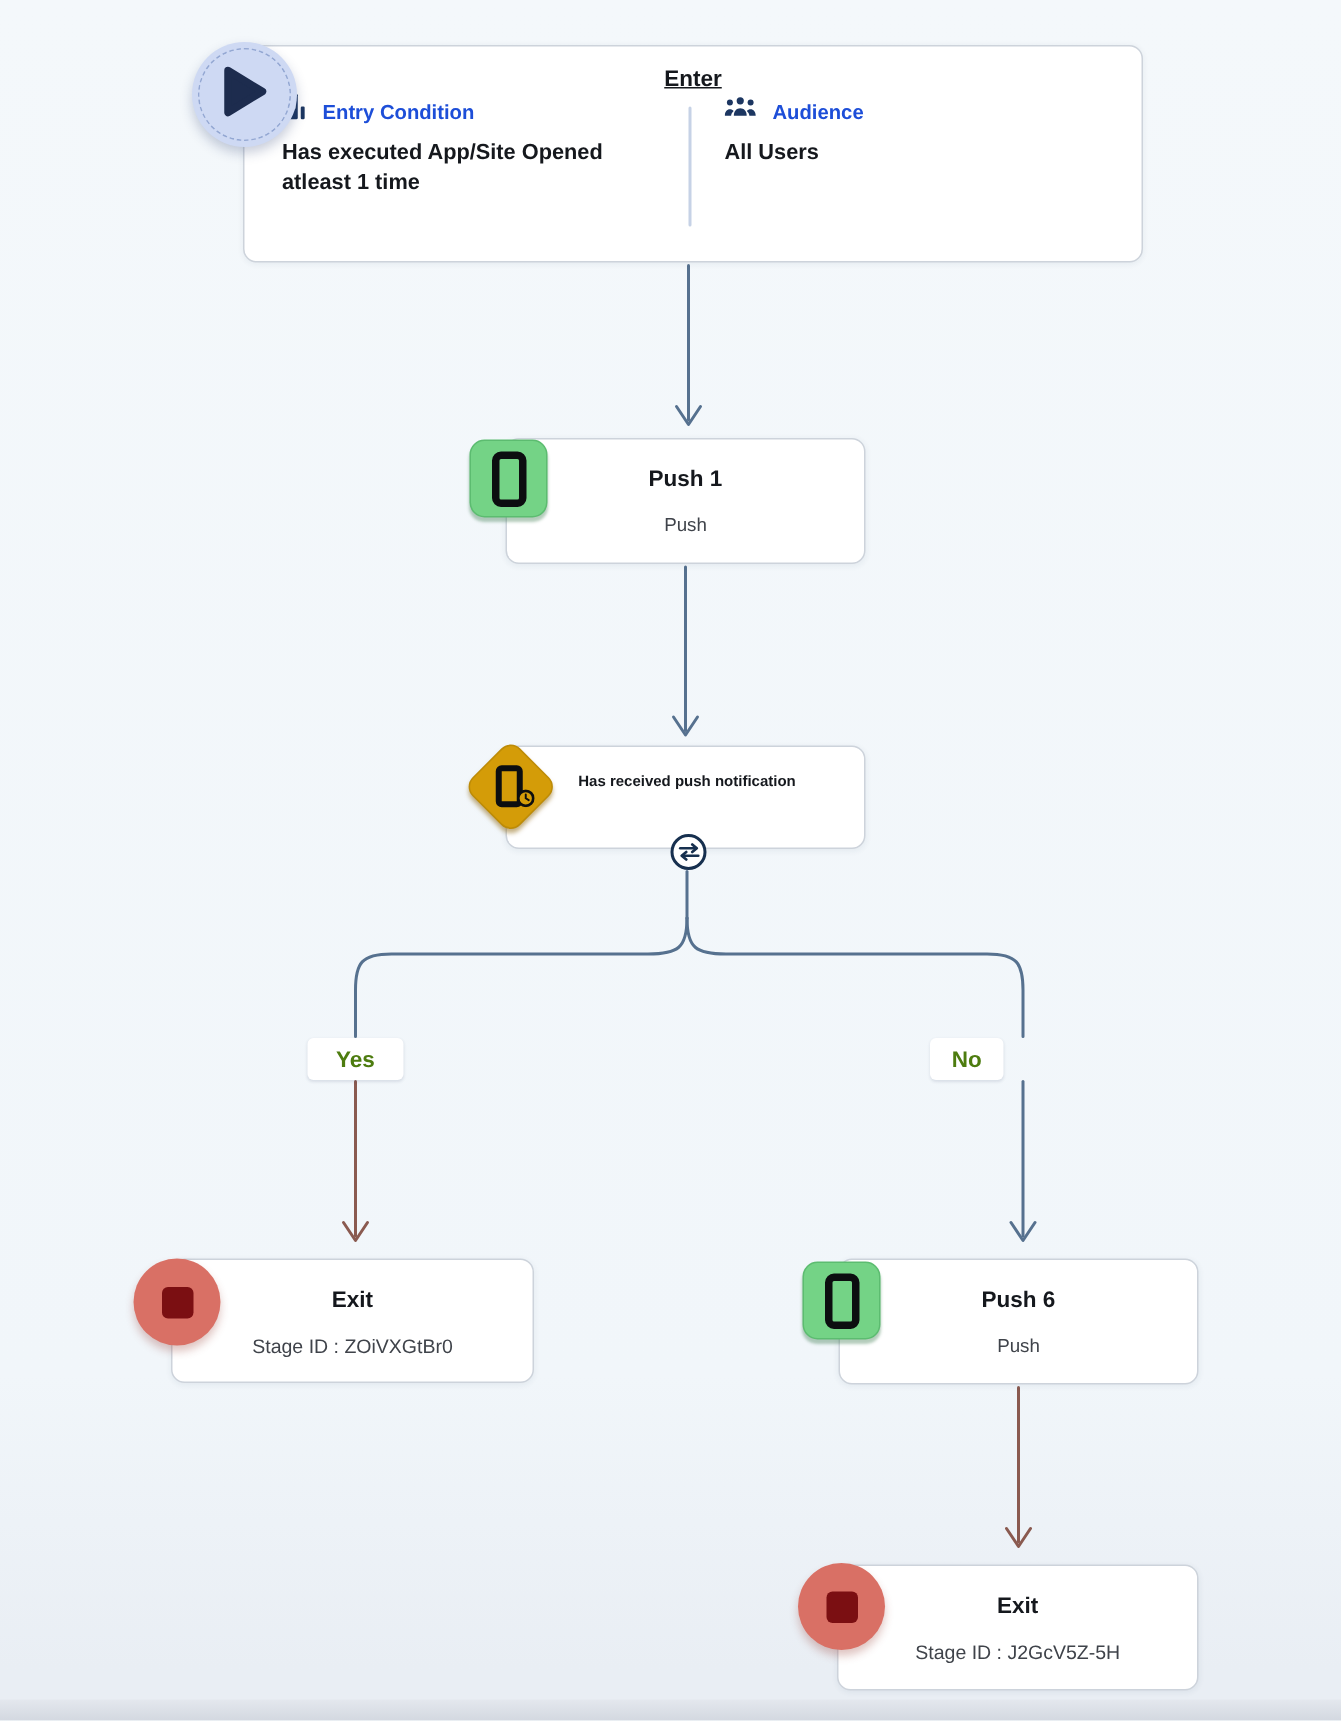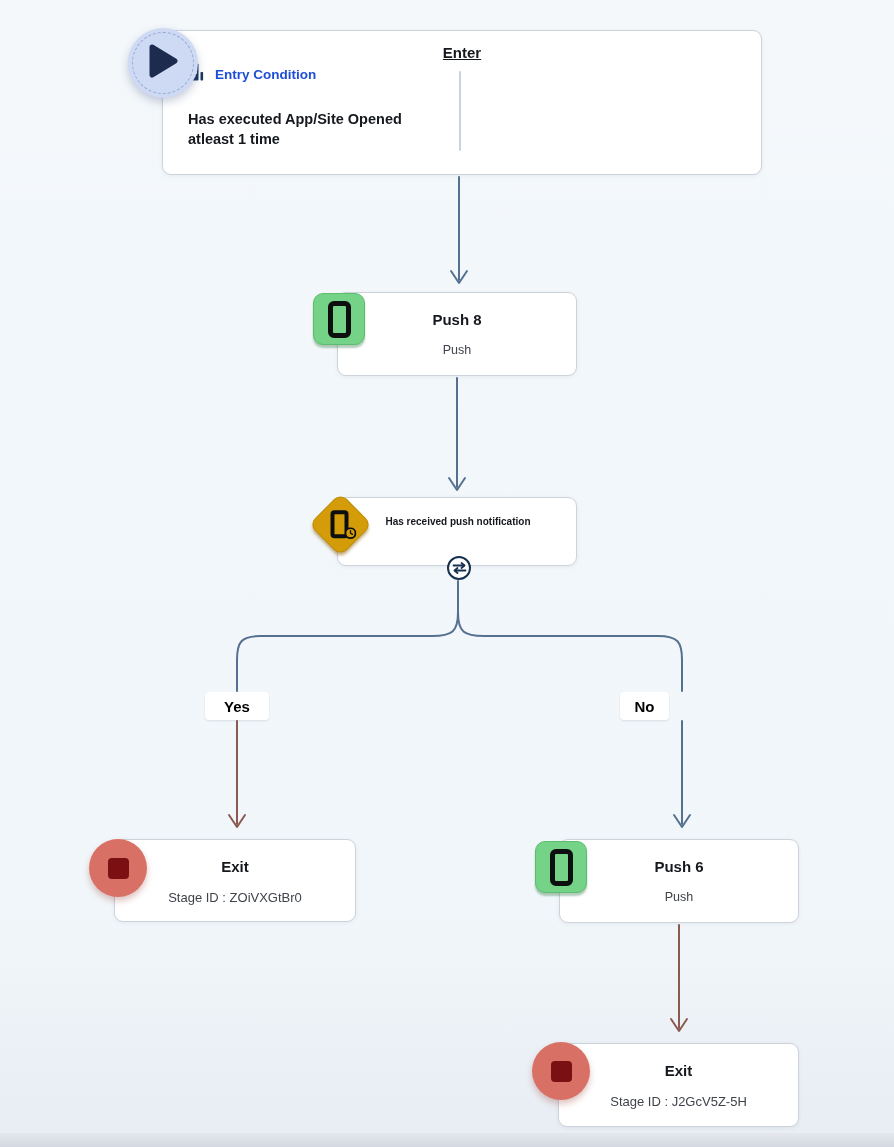--- a/index.html
+++ b/index.html
@@ -146,6 +146,22 @@
       </div>
       <div class="cond-value">Has executed App/Site Opened atleast 1 time</div>
     </div>
+    <div class="enter-col right">
+      <div class="cond-row">
+        <span>
+          <svg width="21" height="15" viewBox="0 0 21 15" fill="#1c3661">
+            <circle cx="10.5" cy="3.2" r="2.4"></circle>
+            <path d="M6.2,13.2 c0,-3.2 1.9,-5 4.3,-5 c2.4,0 4.3,1.8 4.3,5 z"></path>
+            <circle cx="3.6" cy="4.4" r="2"></circle>
+            <path d="M0.2,13.2 c0,-2.8 1.5,-4.4 3.4,-4.4 c1,0 1.9,0.4 2.5,1.2 c-1.1,1 -1.6,2 -1.7,3.2 z"></path>
+            <circle cx="17.4" cy="4.4" r="2"></circle>
+            <path d="M20.8,13.2 c0,-2.8 -1.5,-4.4 -3.4,-4.4 c-1,0 -1.9,0.4 -2.5,1.2 c1.1,1 1.6,2 1.7,3.2 z"></path>
+          </svg>
+        </span>
+        <span class="cond-label">Audience</span>
+      </div>
+      <div class="cond-value">All Users</div>
+    </div>
   </div>
 
   <div class="play-btn">

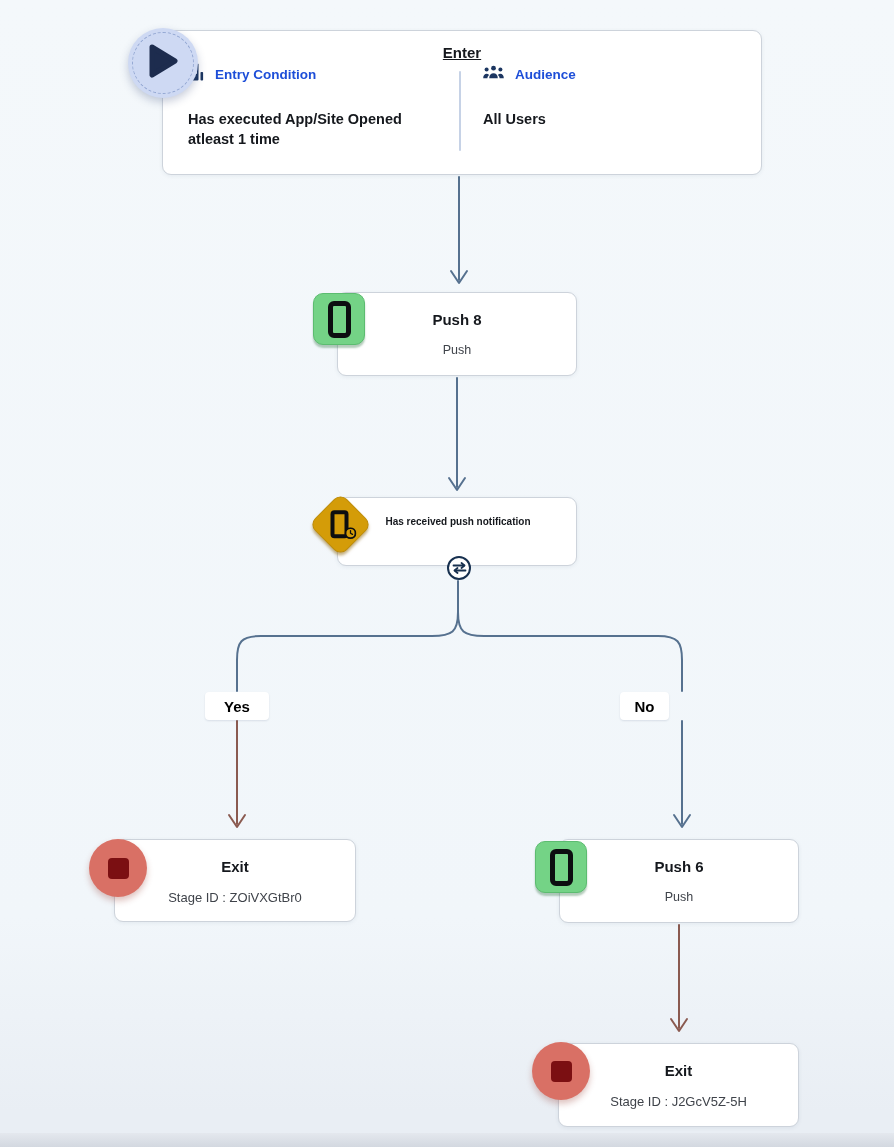--- a/index.html
+++ b/index.html
@@ -35,7 +35,7 @@
     background:#c6d2e6; border-radius:1px; }
   .cond-row { display:flex; align-items:center; gap:11px; height:22px; }
   .cond-label { font-size:13.5px; font-weight:600; color:#1d4ed8; }
-  .cond-value { margin-top:24px; font-size:14.5px; font-weight:700; color:#15181d; line-height:20px; }
+  .cond-value { margin-top:7px; font-size:14.5px; font-weight:700; color:#15181d; line-height:20px; }
 
   .play-btn {
     position:absolute; left:128px; top:28px; width:70px; height:70px; border-radius:50%;

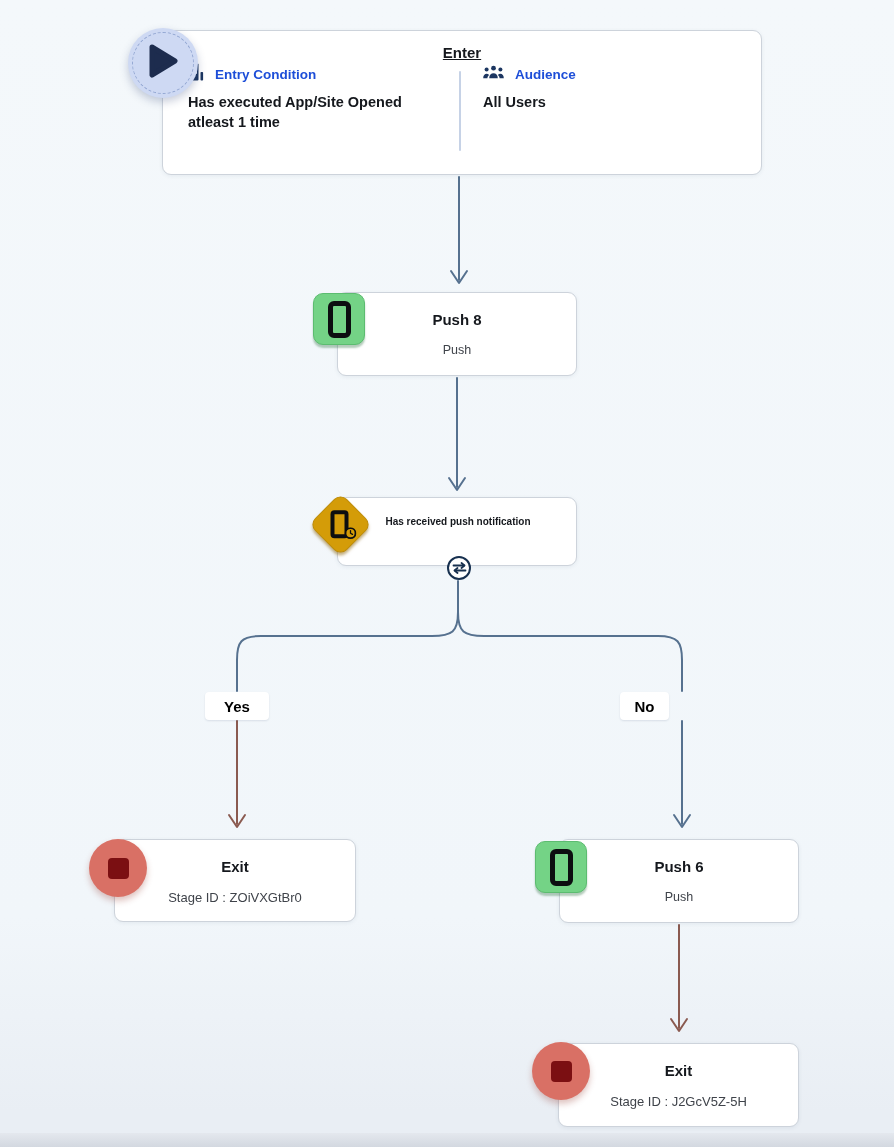--- a/index.html
+++ b/index.html
@@ -174,7 +174,7 @@
   </div>
 
   <div class="node step-node push1-node">
-    <div class="step-title">Push 8</div>
+    <div class="step-title">Push 1</div>
     <div class="step-sub">Push</div>
   </div>
   <div class="green-icon push1-icon">

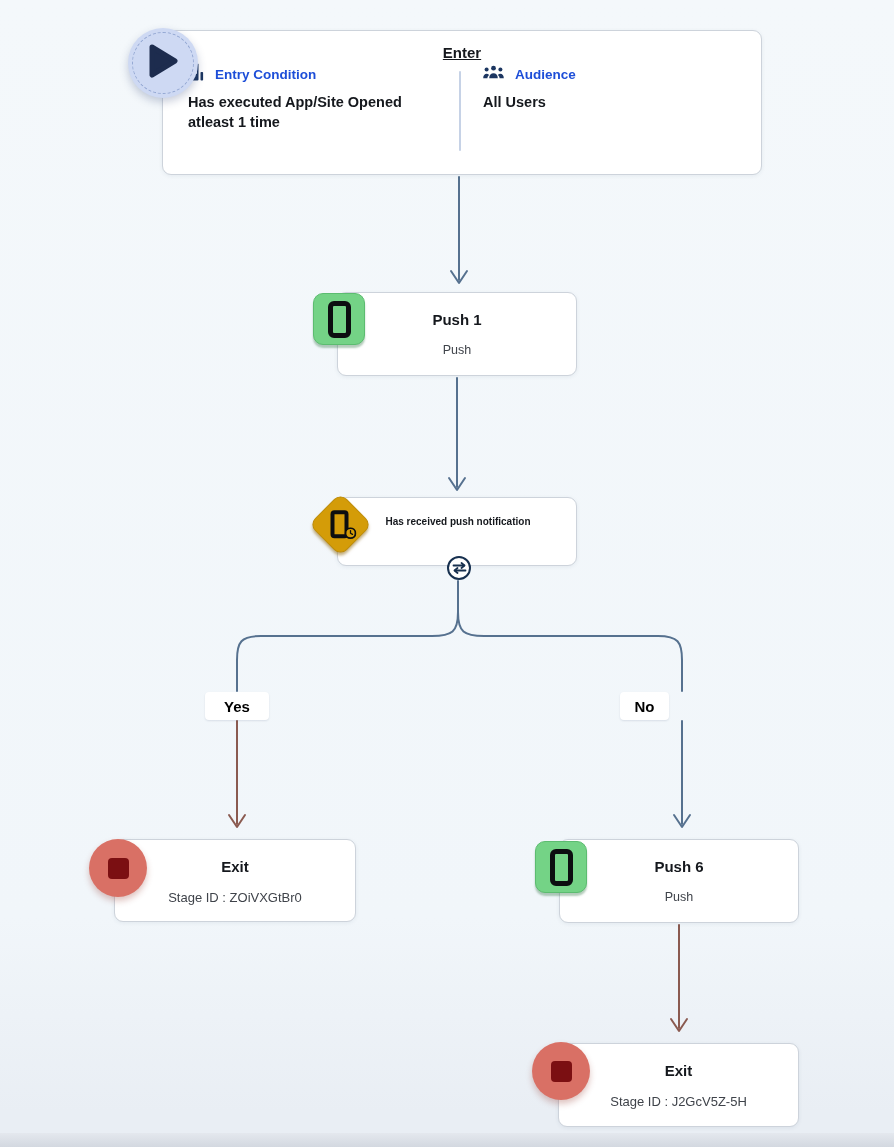--- a/index.html
+++ b/index.html
@@ -99,7 +99,7 @@
   .branch-label {
     position:absolute; background:#ffffff; border-radius:4px;
     box-shadow:0 1px 2px rgba(30,50,90,0.12);
-    font-size:15px; font-weight:700; color:#000000;
+    font-size:15px; font-weight:700; color:#4d7c0f;
     display:flex; align-items:center; justify-content:center; z-index:4;
   }
   .yes-label { left:205px; top:692px; width:64px; height:28px; }

